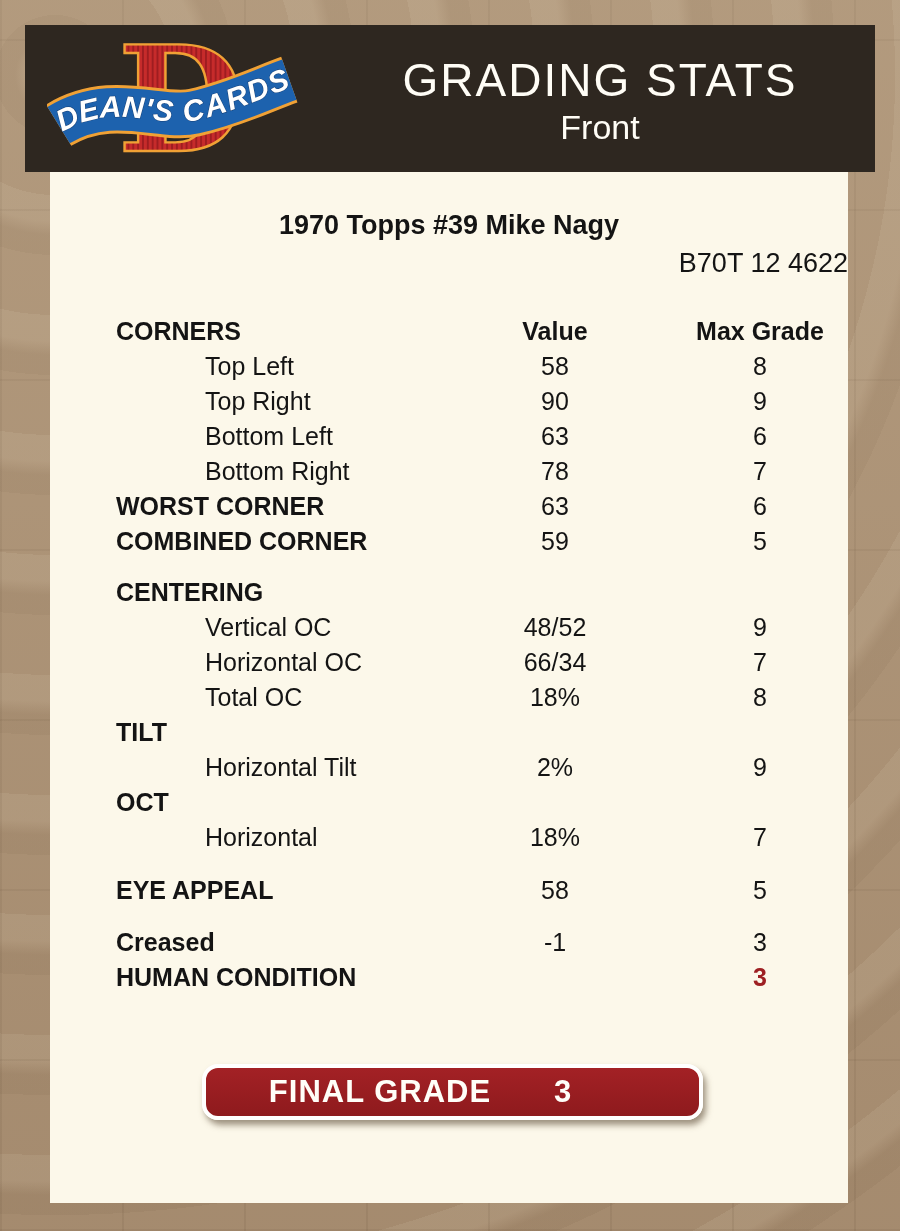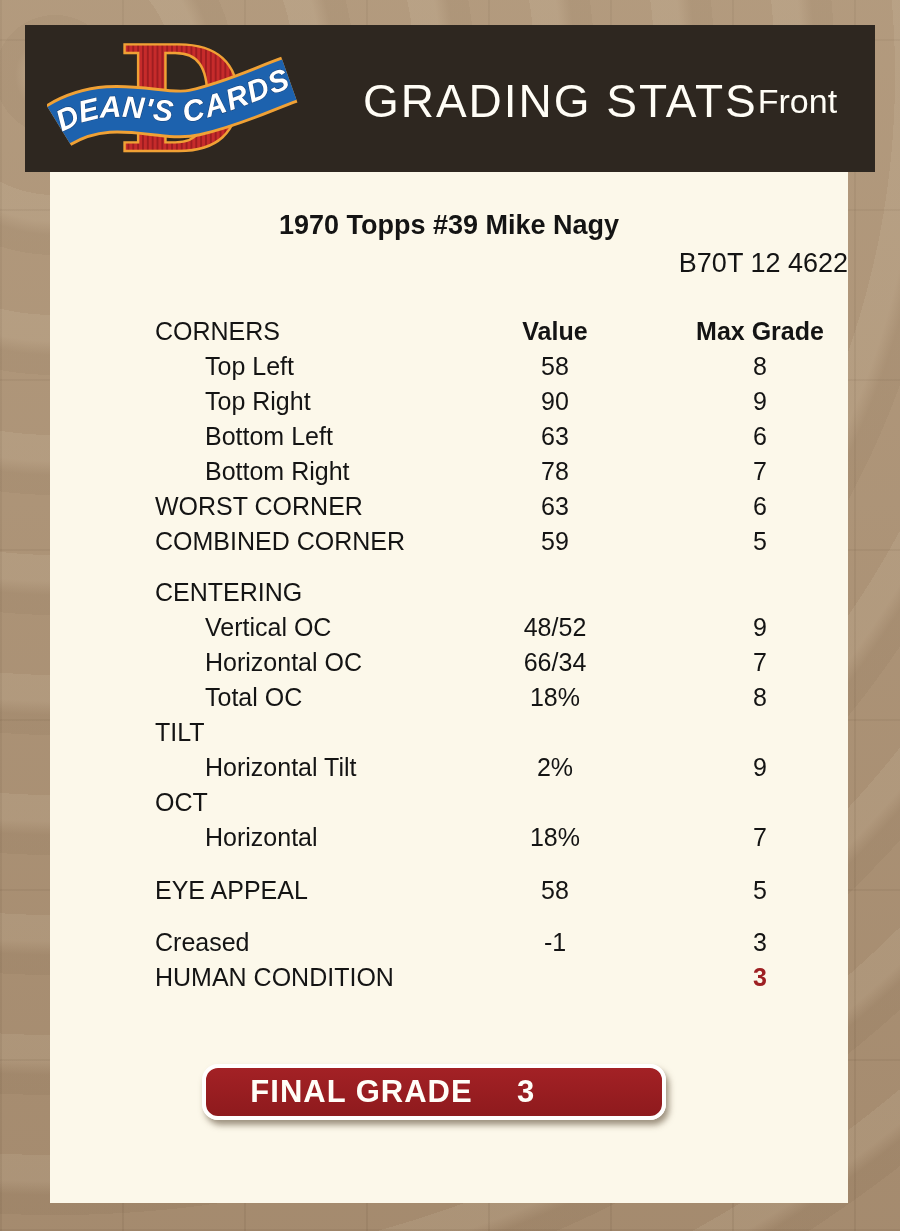--- a/index.html
+++ b/index.html
@@ -22,7 +22,7 @@
   }
   .header-titles{
     position:absolute;left:300px;top:0;width:550px;height:147px;
-    display:flex;flex-direction:row;align-items:center;justify-content:center;
+    display:flex;flex-direction:column;align-items:center;justify-content:center;
     color:#fffdf6;text-align:center;padding-top:4px;box-sizing:border-box;
   }
   .page-title{

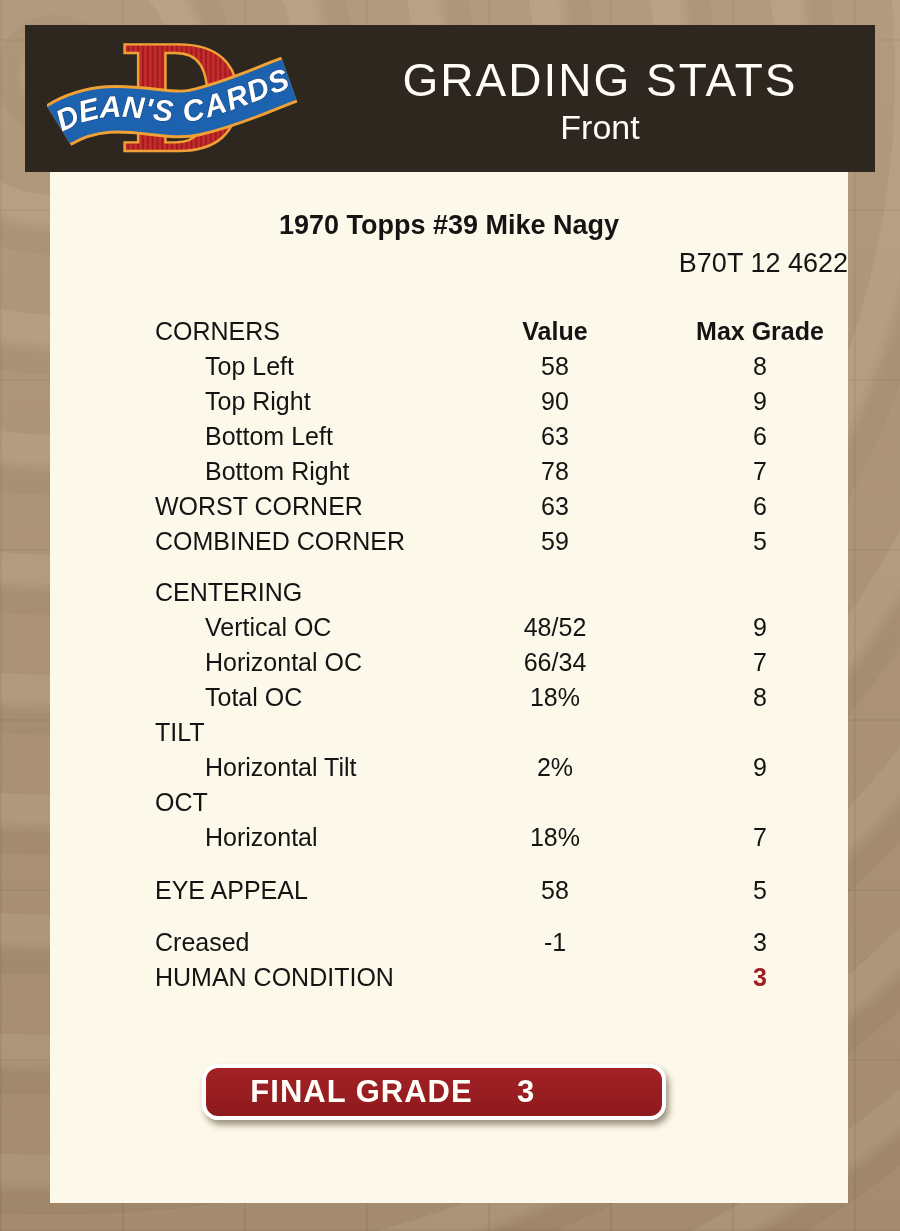--- a/index.html
+++ b/index.html
@@ -51,8 +51,8 @@
     font-size:25px;color:#141414;
   }
   .c-label{
-    width:385px;box-sizing:border-box;padding-left:105px;
-    font-weight:normal;white-space:nowrap;flex:none;
+    width:385px;box-sizing:border-box;padding-left:66px;
+    font-weight:bold;white-space:nowrap;flex:none;
   }
   .row.indent .c-label{font-weight:normal;padding-left:155px;}
   .c-value{

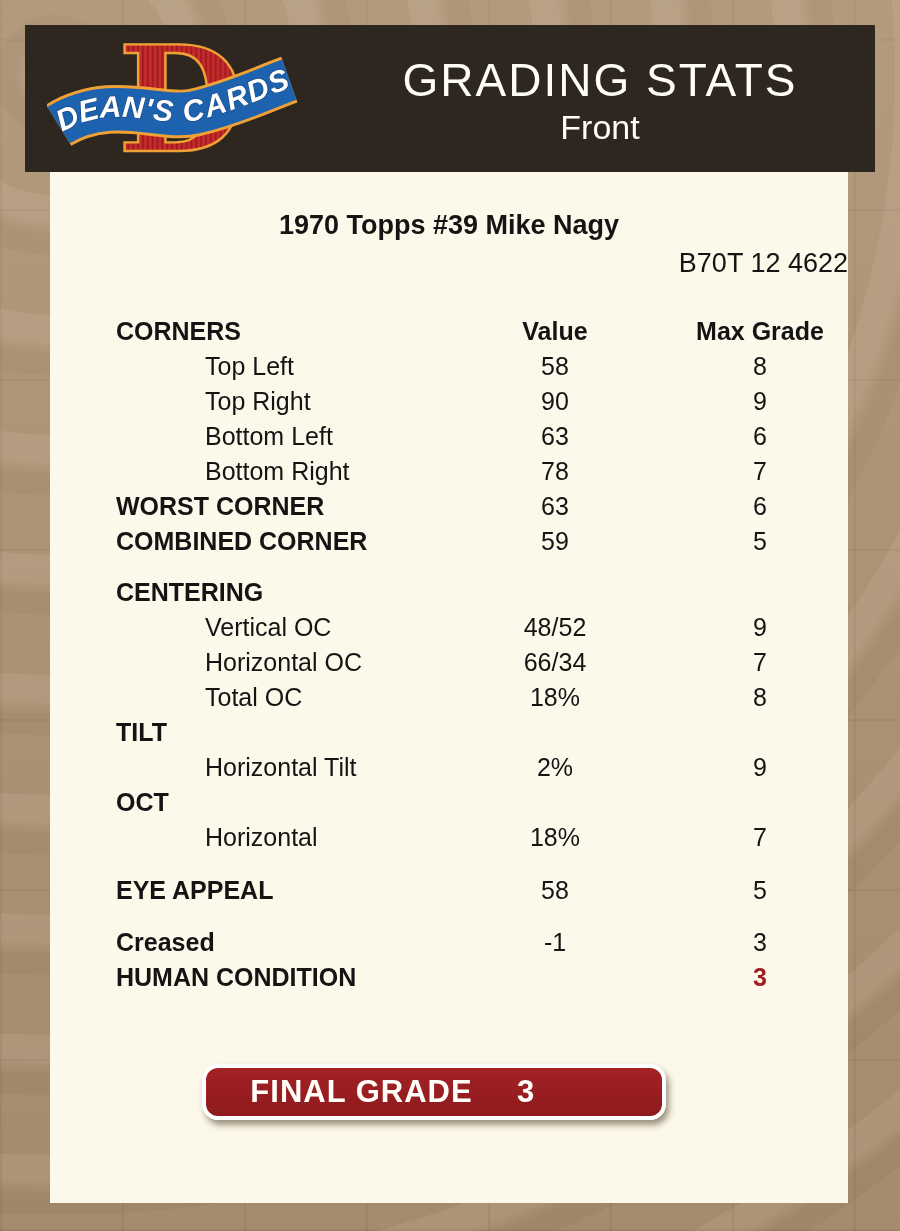--- a/index.html
+++ b/index.html
@@ -67,7 +67,7 @@
   .c-value.wide{margin-left:-130px;width:370px;}
   .spacer{width:100%;}
   .final-grade-button{
-    position:absolute;left:152px;top:892px;width:464px;height:56px;
+    position:absolute;left:152px;top:892px;width:501px;height:56px;
     background:linear-gradient(#a32125,#8e1a1d);
     border:4px solid #ffffff;border-radius:16px;box-sizing:border-box;
     box-shadow:3px 5px 6px rgba(80,62,40,0.55);

